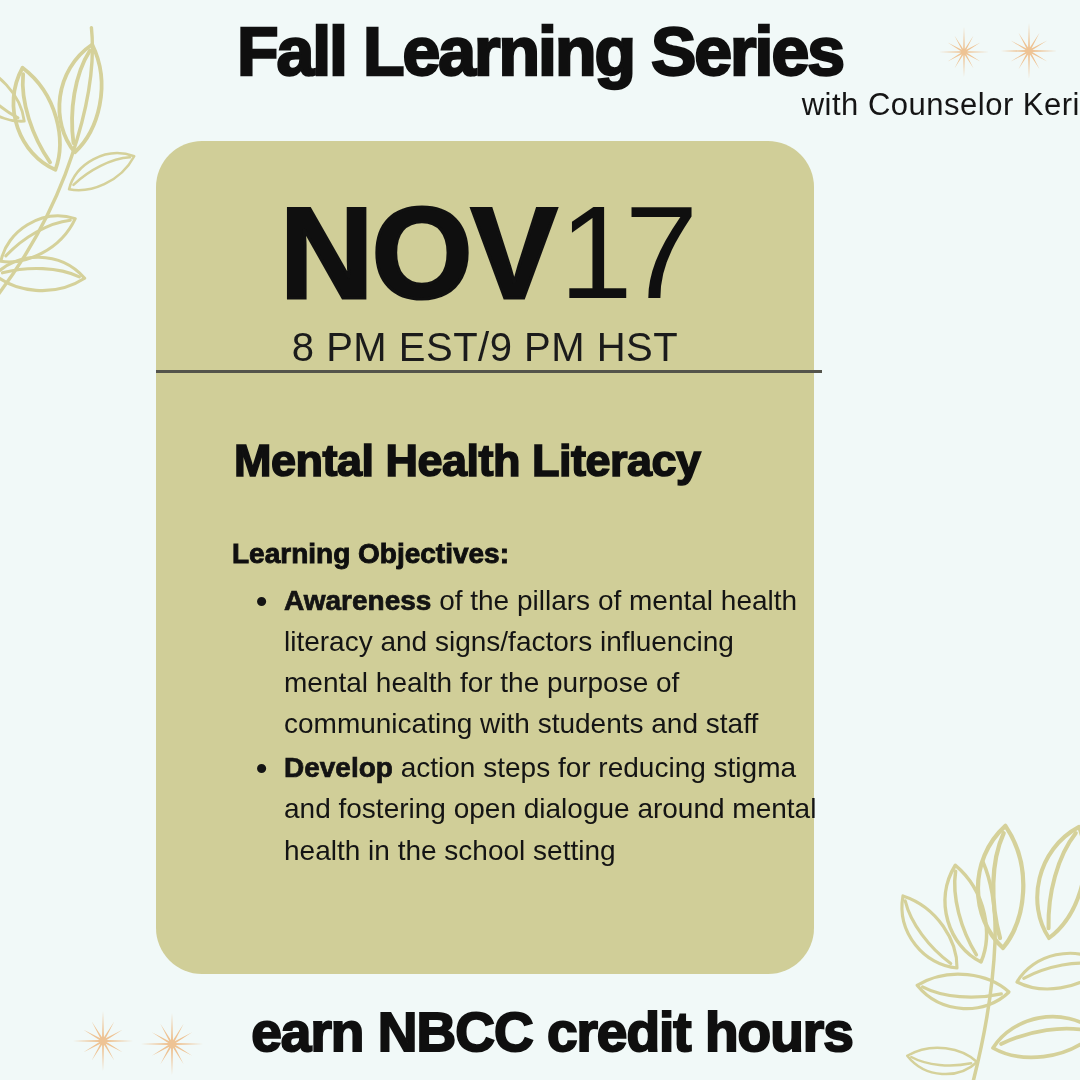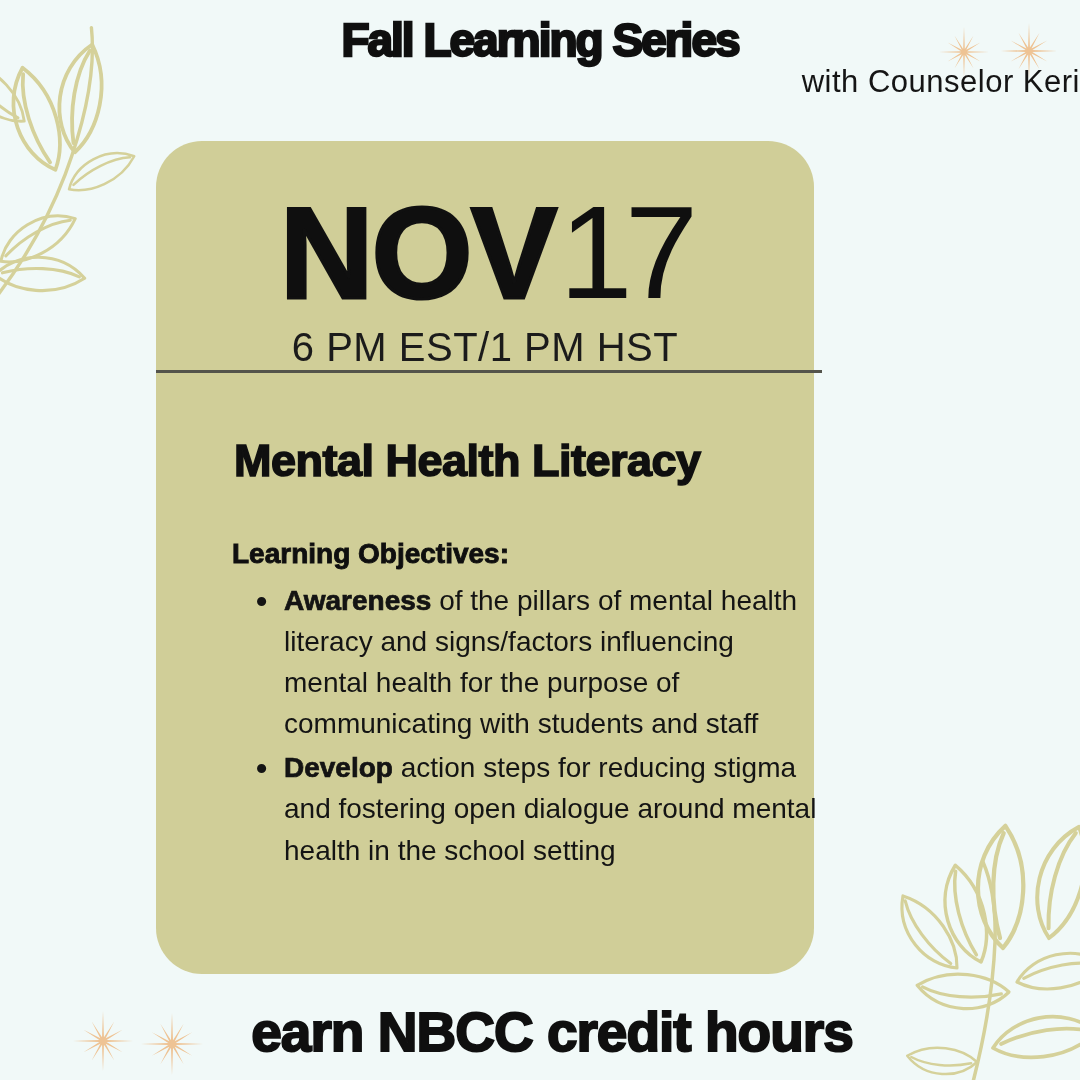--- a/index.html
+++ b/index.html
@@ -28,7 +28,7 @@
   
   .header{position:absolute;left:0;top:16px;width:100%;text-align:center;}
   .title{
-    margin:0;font-size:46px;font-weight:900;letter-spacing:-2px;
+    margin:0;font-size:68px;font-weight:900;letter-spacing:-2px;
     -webkit-text-stroke:2.4px #101010;
     line-height:1.05;
   }

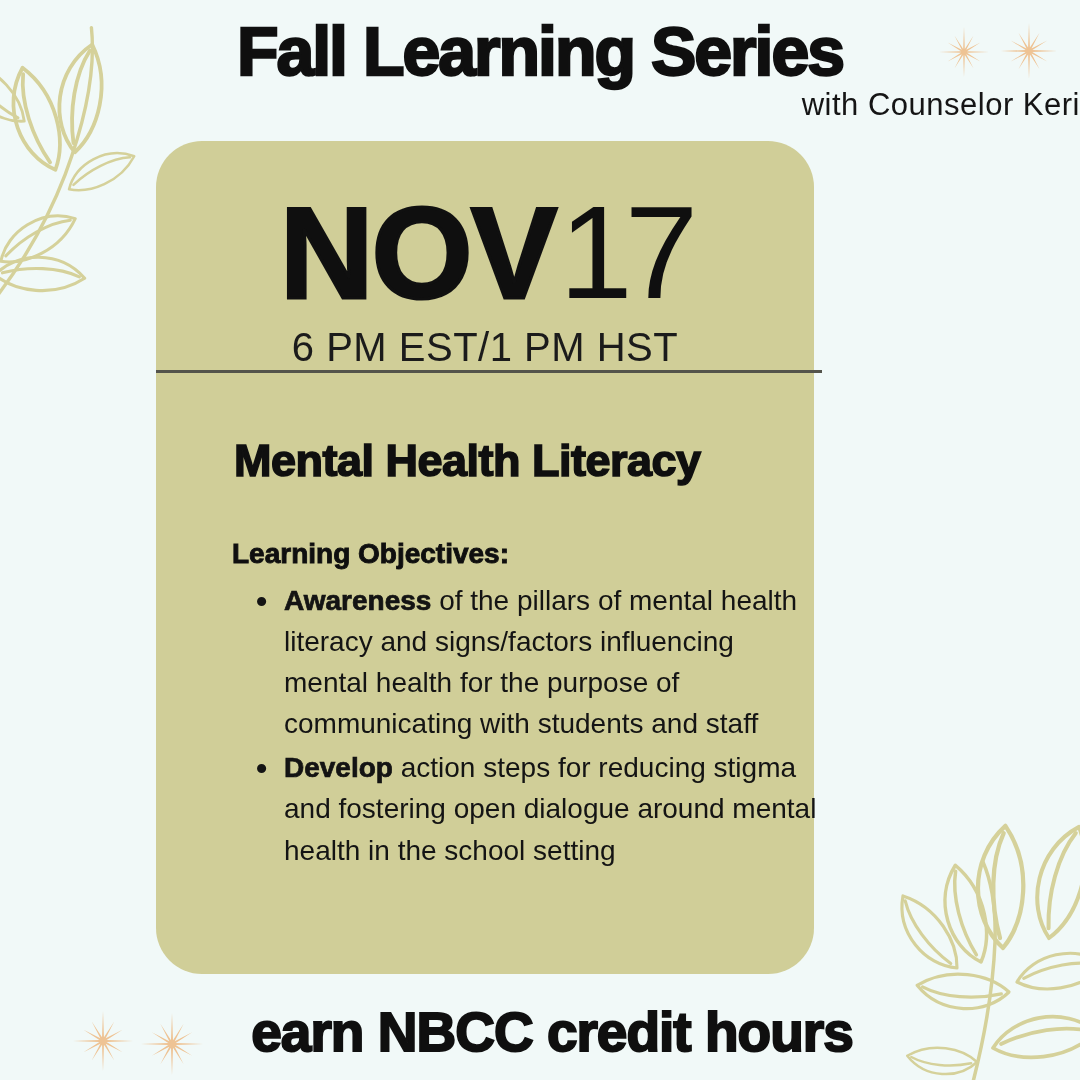--- a/index.html
+++ b/index.html
@@ -142,7 +142,7 @@
     <div class="date-block">
       <span class="month">NOV</span><span class="day">17</span>
     </div>
-    <div class="time">6 PM EST/1 PM HST</div>
+    <div class="time">8 PM EST/9 PM HST</div>
     <div class="divider"></div>
     <h2 class="event-title">
       <span>Mental Health Literacy</span><br>

